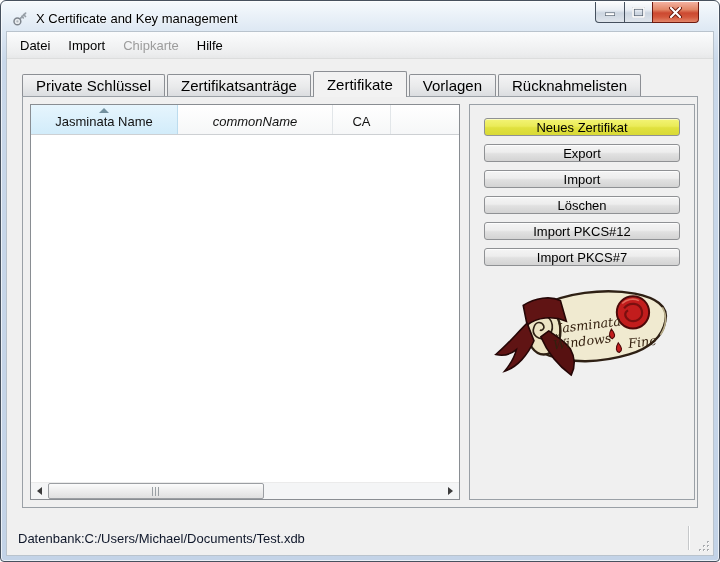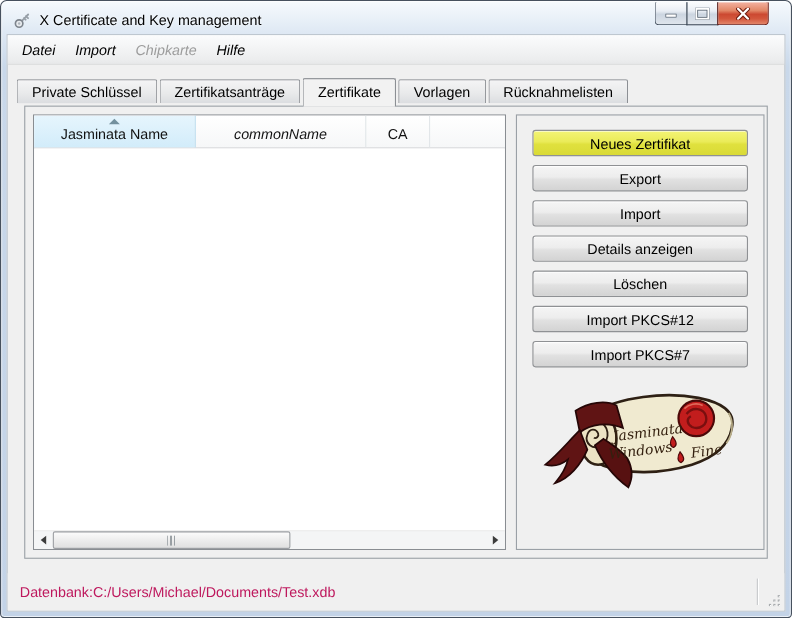--- a/index.html
+++ b/index.html
@@ -29,7 +29,7 @@
   .menubar{height:27px;display:flex;align-items:center;padding-left:4px;
     background:linear-gradient(180deg,#fbfcfd,#ecedee 85%,#e7e8e9);border-bottom:1px solid #dcdddd;
     font-size:13px;}
-  .menu-item{padding:4px 9px;color:#000;font-style:italic;}
+  .menu-item{padding:4px 9px;color:#000;}
   .menu-item.disabled{color:#9c9c9c;}
   
   .tabbar{display:flex;align-items:center;padding-left:8px;margin-top:11px;height:26px;position:relative;z-index:2;font-size:13px;}

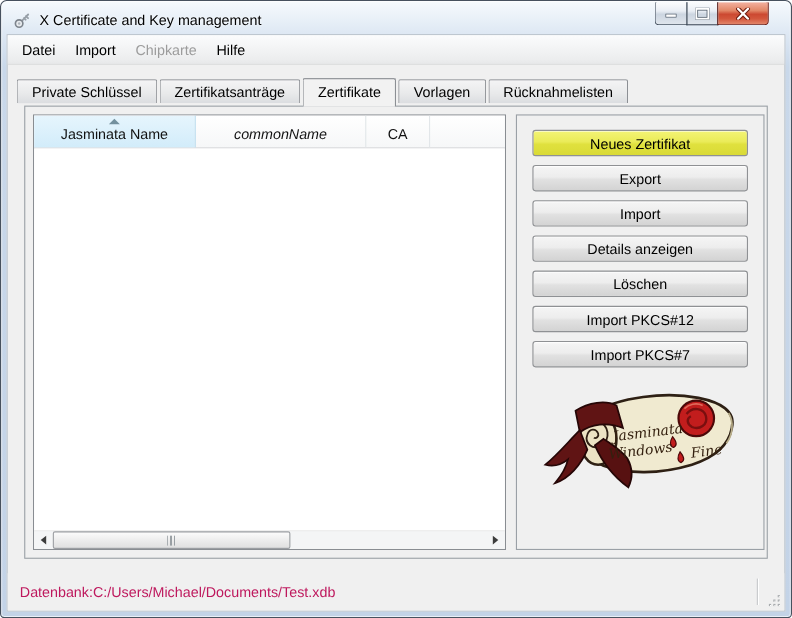--- a/index.html
+++ b/index.html
@@ -32,7 +32,7 @@
   .menu-item{padding:4px 9px;color:#000;}
   .menu-item.disabled{color:#9c9c9c;}
   
-  .tabbar{display:flex;align-items:center;padding-left:8px;margin-top:11px;height:26px;position:relative;z-index:2;font-size:13px;}
+  .tabbar{display:flex;align-items:flex-end;padding-left:15px;margin-top:11px;height:26px;position:relative;z-index:2;font-size:15px;}
   .tab{height:22px;display:flex;align-items:center;padding:0 13px;margin-right:2px;
     background:linear-gradient(180deg,#f4f4f5,#e9eaeb 55%,#dbdde0);
     border:1px solid #8c8f94;border-bottom:none;border-radius:2px 2px 0 0;color:#000;}

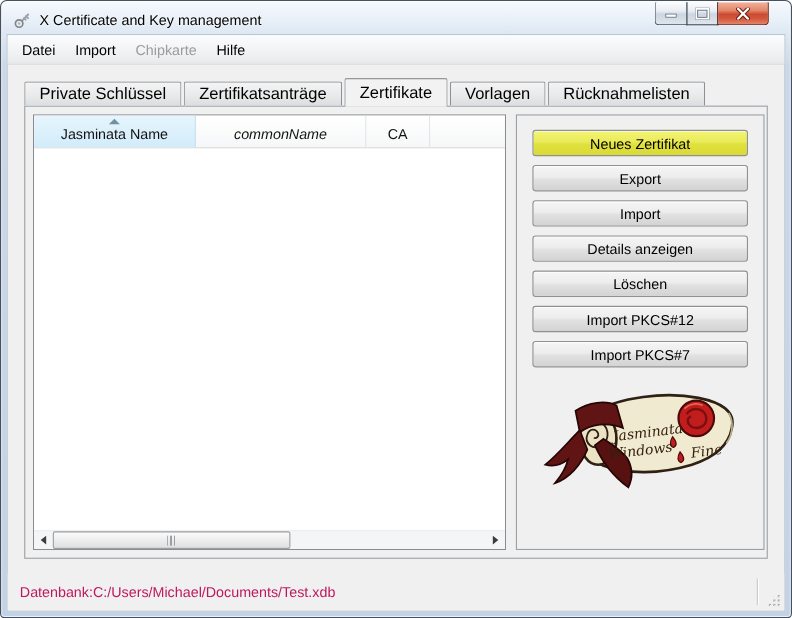--- a/index.html
+++ b/index.html
@@ -61,7 +61,7 @@
     background:repeating-linear-gradient(90deg,#9aa0a4 0,#9aa0a4 1px,transparent 1px,transparent 3px);}
   
   .side-panel{flex:1;border:1px solid #9aa0a6;background:#f0f0f0;padding:13px 14px 6px 14px;display:flex;flex-direction:column;}
-  .action-btn{height:24px;flex:none;margin-bottom:8px;font-family:"Liberation Sans",sans-serif;font-size:13px;color:#000;
+  .action-btn{height:18px;flex:none;margin-bottom:8px;font-family:"Liberation Sans",sans-serif;font-size:13px;color:#000;
     border:1px solid #8f9194;border-radius:3px;
     background:linear-gradient(180deg,#f5f5f5,#ededed 45%,#e1e1e1 55%,#d3d3d3);
     box-shadow:inset 0 1px 0 rgba(255,255,255,.8);}

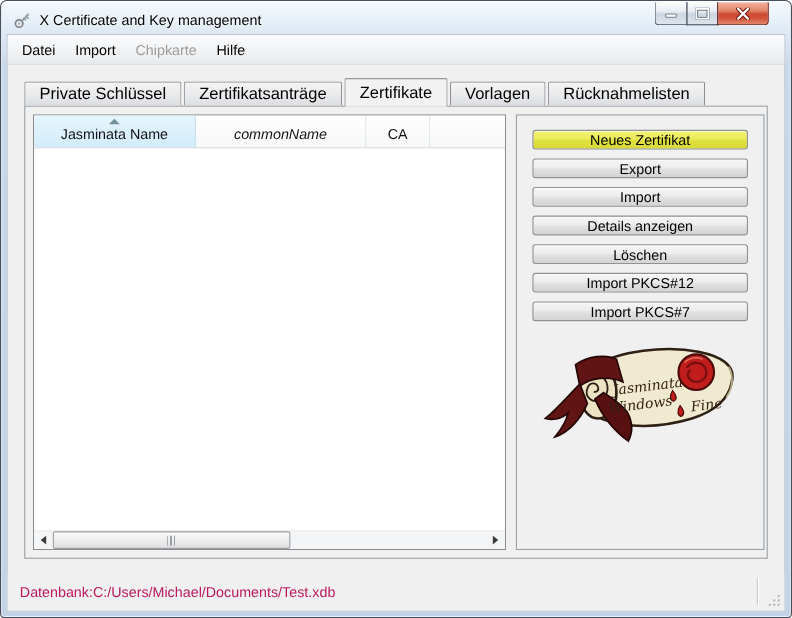--- a/index.html
+++ b/index.html
@@ -161,7 +161,6 @@
         <button class="action-btn highlighted">Neues Zertifikat</button>
         <button class="action-btn">Export</button>
         <button class="action-btn">Import</button>
-        <button class="action-btn">Details anzeigen</button>
         <button class="action-btn">Löschen</button>
         <button class="action-btn">Import PKCS#12</button>
         <button class="action-btn">Import PKCS#7</button>

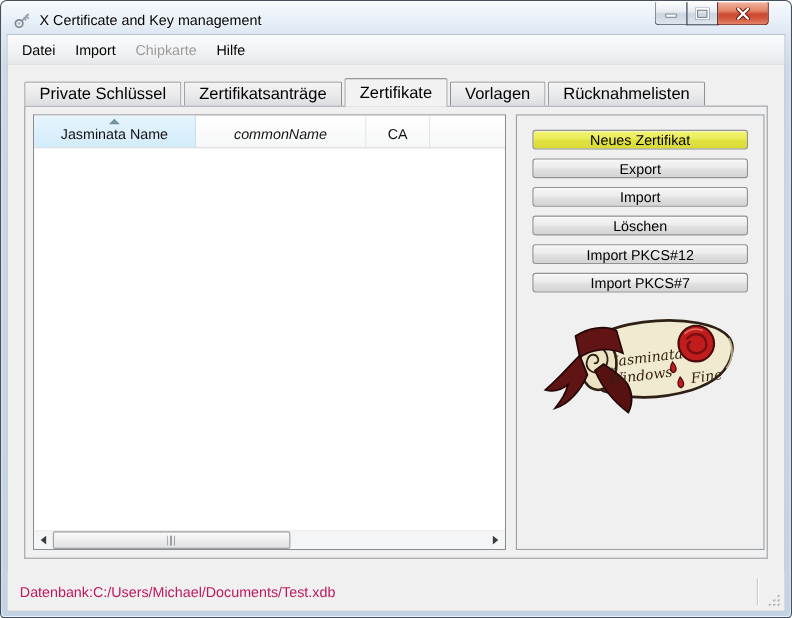--- a/index.html
+++ b/index.html
@@ -71,7 +71,7 @@
   .logo-wrap{margin-top:4px;display:flex;justify-content:center;}
   
   .statusbar{position:absolute;left:0;right:0;bottom:0;height:34px;display:flex;align-items:center;
-    padding-left:11px;font-size:13px;color:#be185d;background:#f0f0f0;}
+    padding-left:11px;font-size:13px;color:#0f172a;background:#f0f0f0;}
   .status-sep{position:absolute;right:24px;top:5px;bottom:5px;width:1px;background:#c6c8ca;box-shadow:1px 0 0 #ffffff;}
   .resize-grip{position:absolute;right:2px;bottom:2px;width:13px;height:13px;}
 </style>

